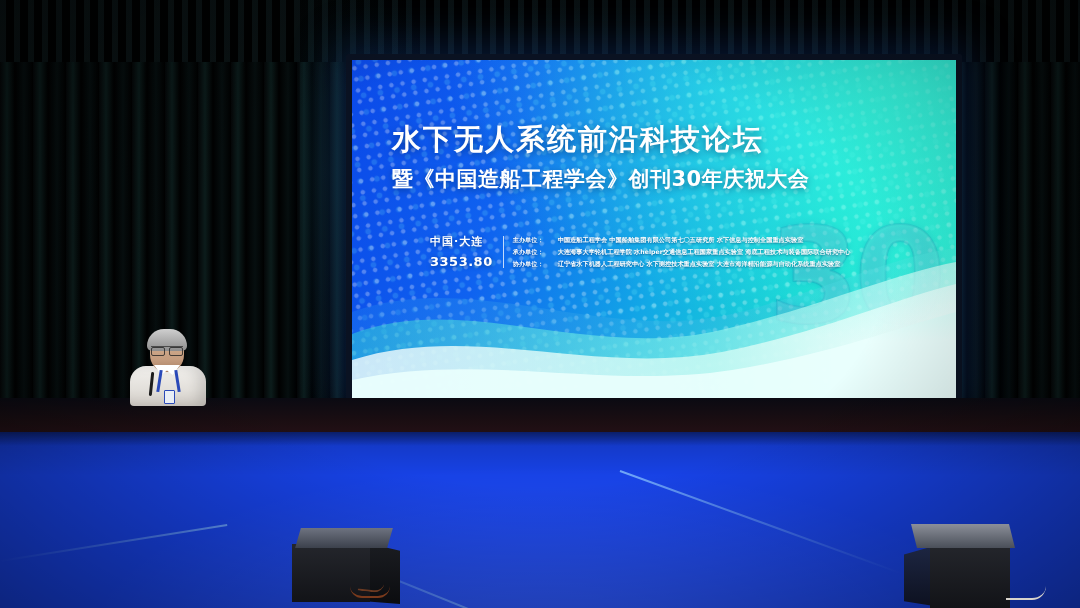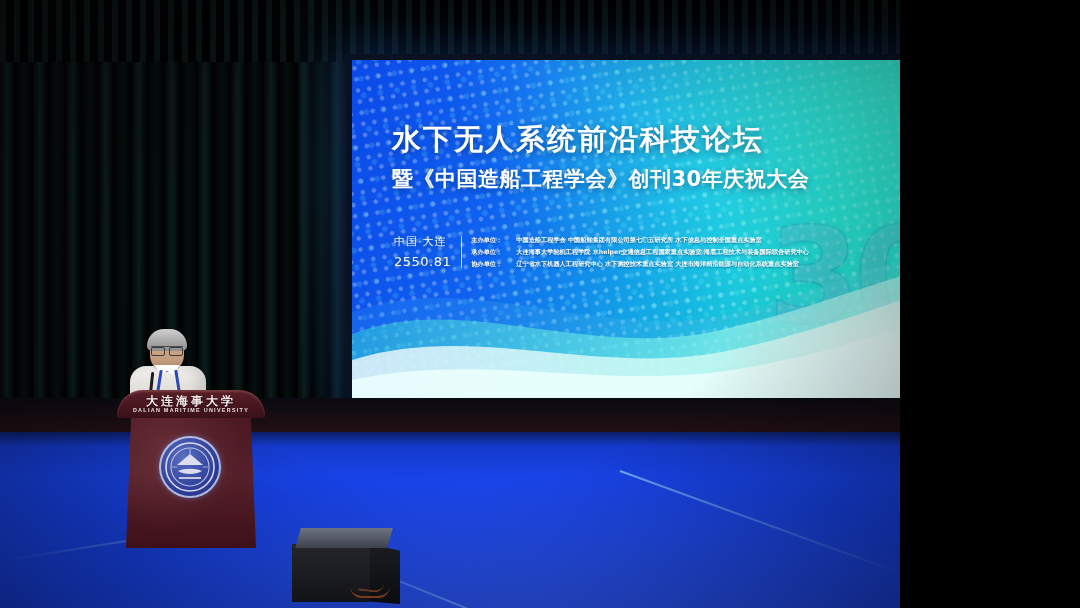--- a/index.html
+++ b/index.html
@@ -4,7 +4,7 @@
 <style>
   html,body{margin:0;padding:0;background:#000;}
   body{width:1080px;height:608px;overflow:hidden;font-family:"Liberation Sans",sans-serif;}
-  .scene{position:relative;width:900px;height:608px;overflow:hidden;background:#14532d;}
+  .scene{position:relative;width:1080px;height:608px;overflow:hidden;background:#14532d;}
 
   
   .curtain{position:absolute;top:0;height:430px;

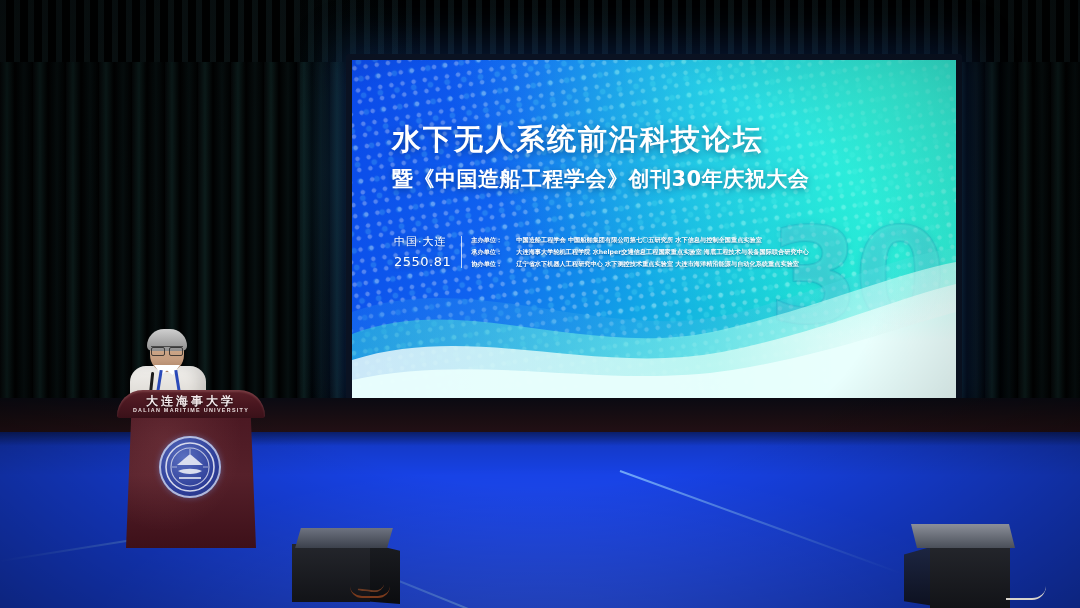--- a/index.html
+++ b/index.html
@@ -66,8 +66,8 @@
 
   
   .info{position:absolute;left:42px;top:174px;z-index:6;display:flex;align-items:flex-start;}
-  .info-left{color:#ffffff;font-weight:400;font-family:"DejaVu Sans","Liberation Sans",sans-serif;
-    text-shadow:0 1px 4px rgba(0,40,90,.6);padding-right:10px;}
+  .info-left{color:#ffffff;font-weight:700;font-family:"DejaVu Sans","Liberation Sans",sans-serif;
+    text-shadow:0 1px 4px rgba(0,40,90,.6);padding-right:10px;margin-left:36px;}
   .info-left .place{font-size:11px;letter-spacing:1px;}
   .info-left .date{font-size:13px;margin-top:5px;letter-spacing:.5px;}
   .divider{width:1px;align-self:stretch;background:rgba(255,255,255,.75);margin:2px 9px 2px 0;}

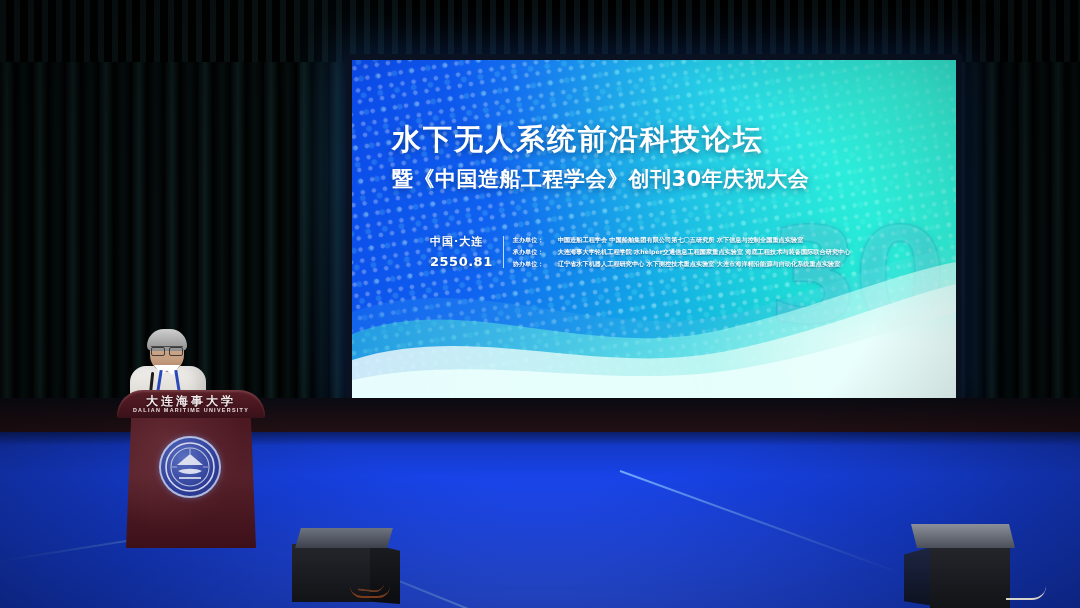--- a/index.html
+++ b/index.html
@@ -227,7 +227,7 @@
     <div class="info">
       <div class="info-left">
         <div class="place">中国·大连</div>
-        <div class="date">2550.81</div>
+        <div class="date">3353.80</div>
       </div>
       <div class="divider"></div>
       <div class="orgs">

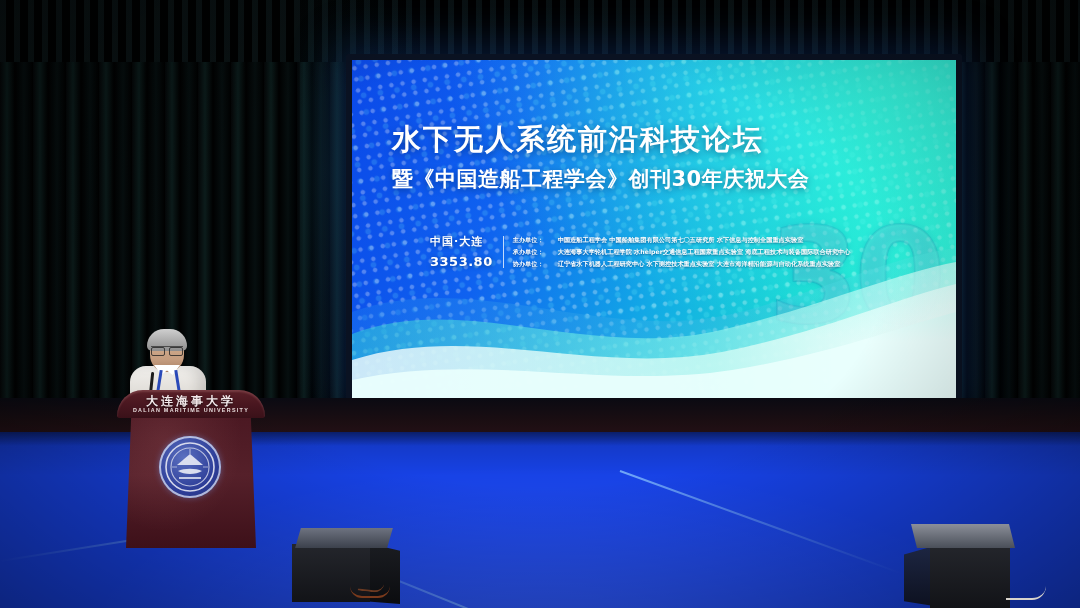--- a/index.html
+++ b/index.html
@@ -266,22 +266,6 @@
     <div class="mic"></div>
   </div>
 
-  <div class="podium">
-    <div class="podium-body"></div>
-    <div class="podium-top"></div>
-    <div class="pod-cn">大连海事大学</div>
-    <div class="pod-en">DALIAN MARITIME UNIVERSITY</div>
-    <div class="emblem">
-      <svg viewBox="0 0 52 52">
-        <circle cx="26" cy="26" r="24" fill="none" stroke="#eef3ff" stroke-width="1.6" opacity=".9"></circle>
-        <circle cx="26" cy="26" r="19" fill="none" stroke="#eef3ff" stroke-width="1.1" opacity=".75"></circle>
-        <path d="M13 24 L26 13 L39 24 Z" fill="#eef3ff" opacity=".92"></path>
-        <path d="M14 30 C20 27 32 27 38 30 C32 34 20 34 14 30 Z" fill="#eef3ff" opacity=".92"></path>
-        <path d="M15 36 h22 v2 h-22 z" fill="#eef3ff" opacity=".8"></path>
-        <path d="M26 8 v5 M8 26 h5 M39 26 h5" stroke="#eef3ff" stroke-width="1.2" opacity=".6"></path>
-      </svg>
-    </div>
-  </div>
 
   <div class="monitor m1">
     <div class="mon-side"></div>

